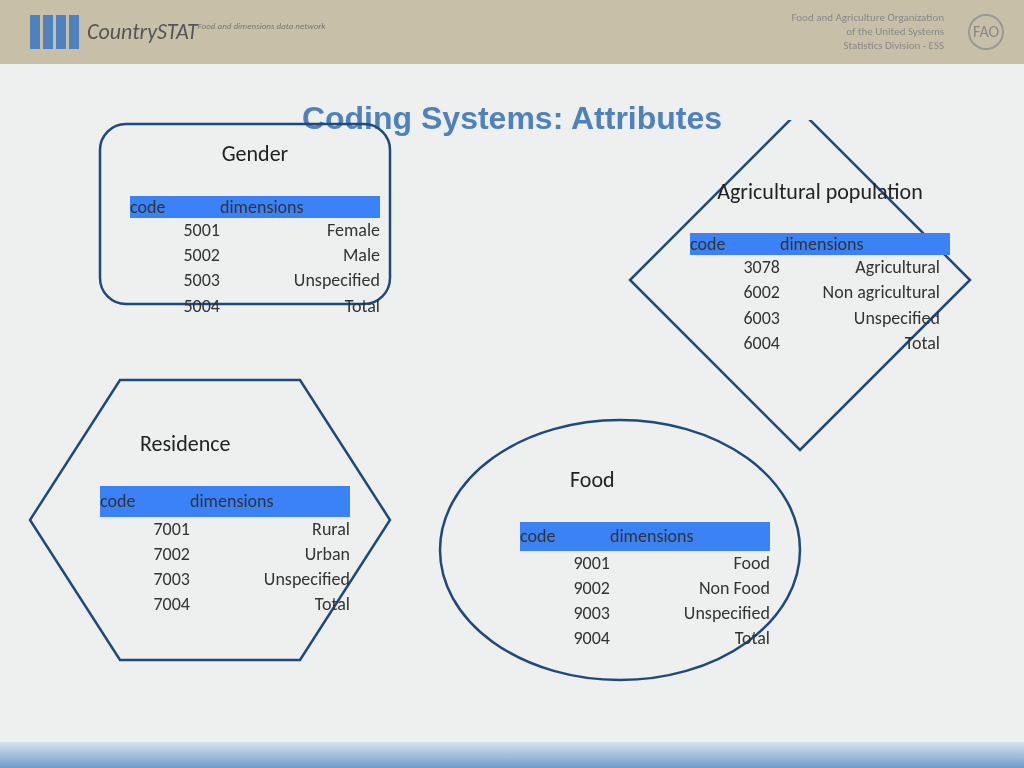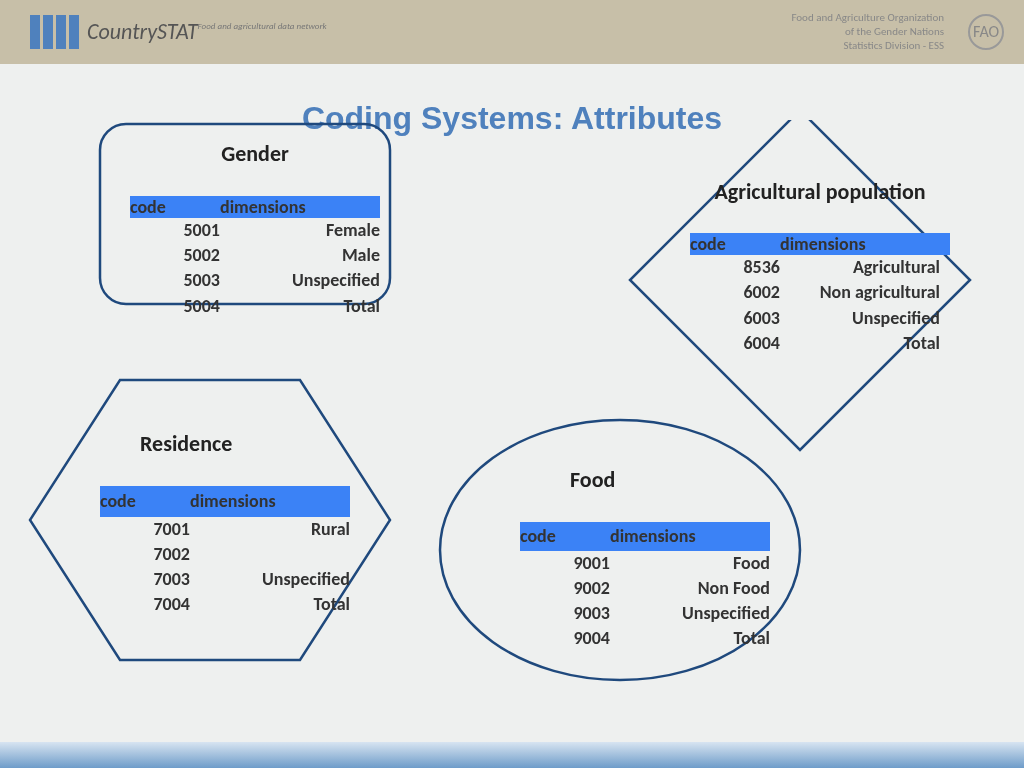--- a/index.html
+++ b/index.html
@@ -91,7 +91,7 @@
     </div>
     <div class="logo-text">
       <span class="logo-title">CountrySTAT</span>
-      <span class="logo-sub">Food and agricultural data network</span>
+      <span class="logo-sub">Food and dimensions data network</span>
     </div>
   </div>
   <div class="logo-right">

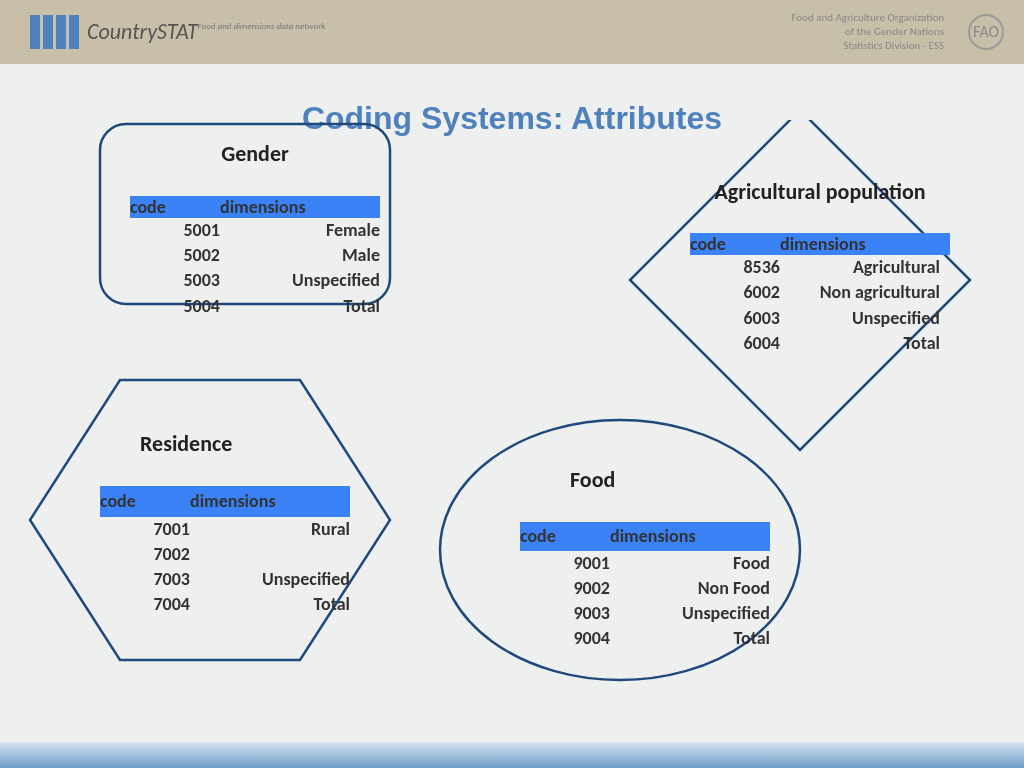--- a/index.html
+++ b/index.html
@@ -97,7 +97,7 @@
   <div class="logo-right">
     <div class="fao-text">
       <div>Food and Agriculture Organization</div>
-      <div>of the Gender Nations</div>
+      <div>of the United Systems</div>
       <div>Statistics Division - ESS</div>
     </div>
     <div class="fao-icon">FAO</div>

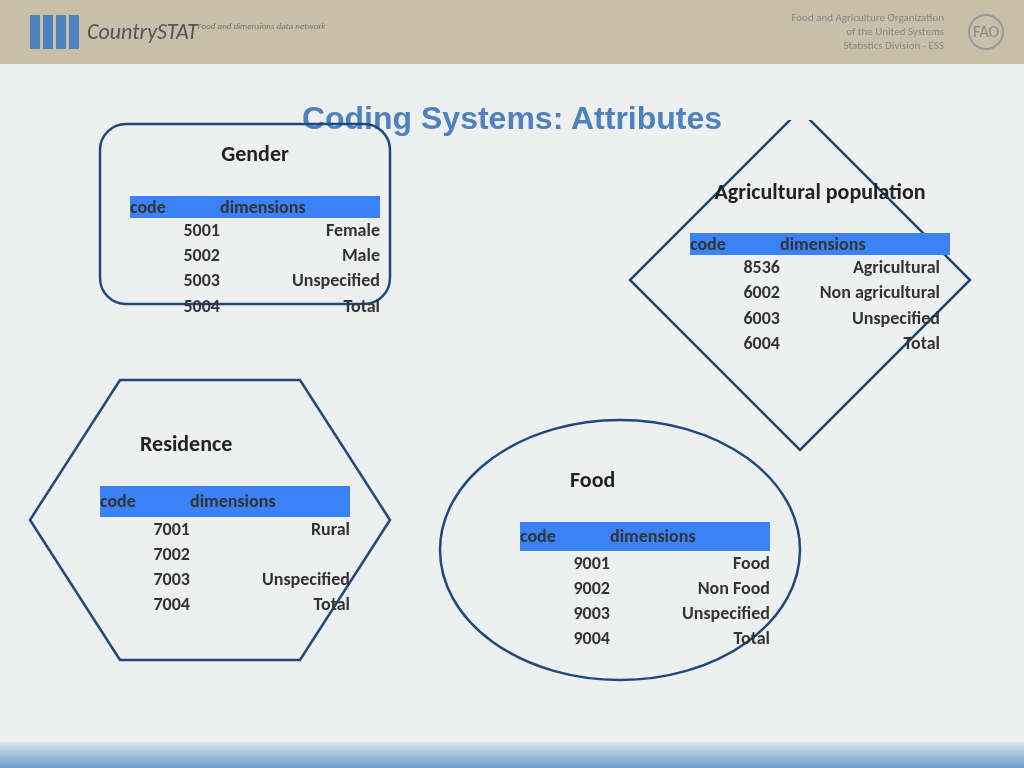--- a/index.html
+++ b/index.html
@@ -46,7 +46,6 @@
     left: 0; top: 120px;
     width: 888px;
     height: 620px;
-    font-weight: bold;
   }
   .shape-border { stroke: #1f497d; stroke-width: 2.5; fill: none; }
 

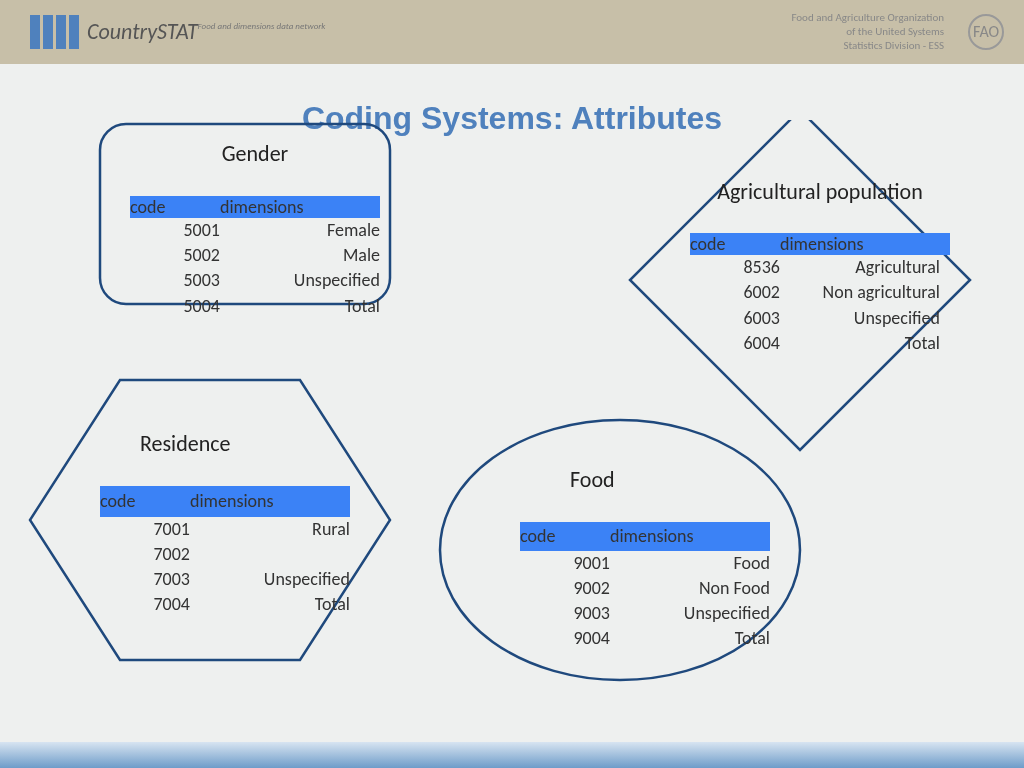--- a/index.html
+++ b/index.html
@@ -152,7 +152,7 @@
         <div class="col-dim">dimensions</div>
       </div>
       <div class="row">
-          <div class="col-code">8536</div>
+          <div class="col-code">3078</div>
           <div class="col-dim">Agricultural</div>
         </div>
       <div class="row">

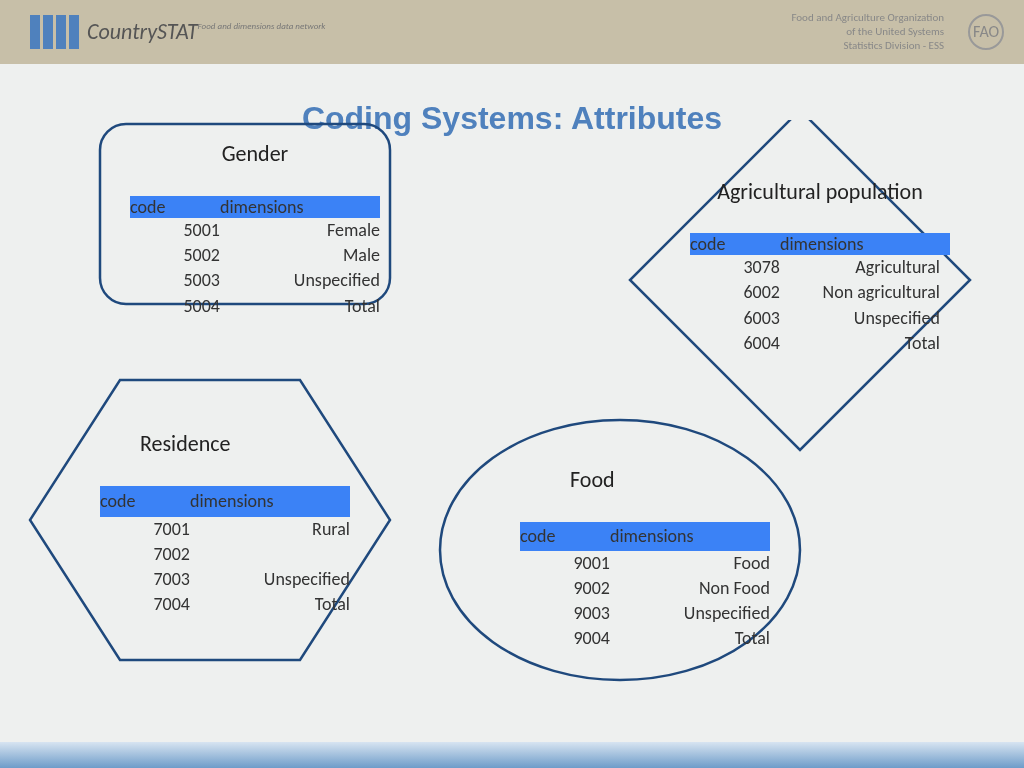--- a/index.html
+++ b/index.html
@@ -183,6 +183,7 @@
         </div>
       <div class="row">
           <div class="col-code">7002</div>
+          <div class="col-dim">Urban</div>
         </div>
       <div class="row">
           <div class="col-code">7003</div>

